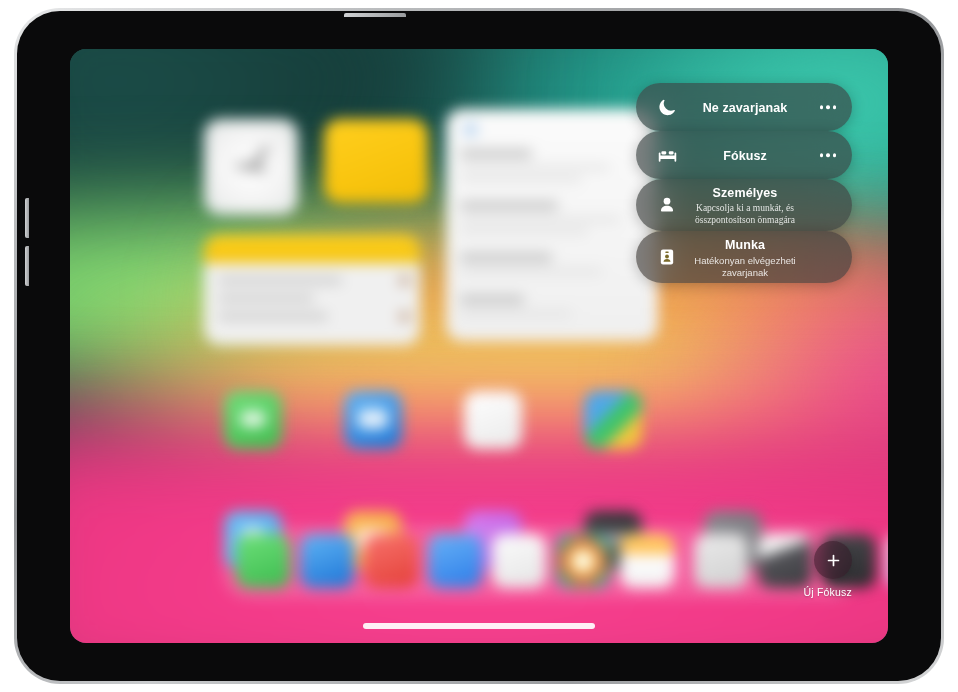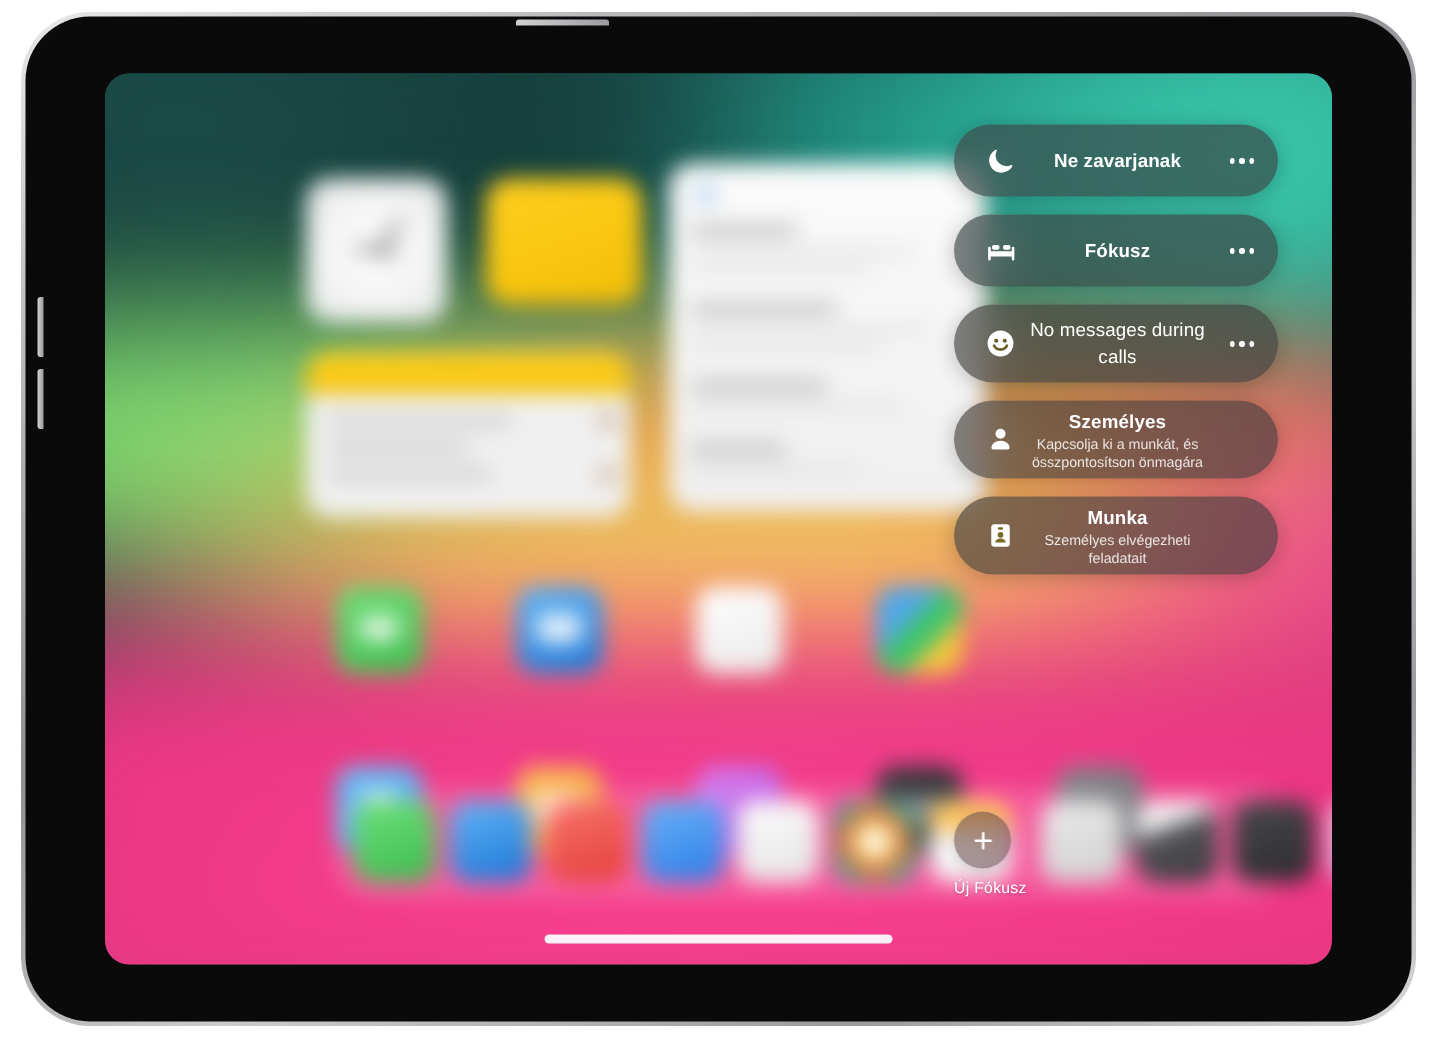--- a/index.html
+++ b/index.html
@@ -132,7 +132,7 @@
     -webkit-backdrop-filter:blur(18px); backdrop-filter:blur(18px);
     box-shadow:0 2px 14px rgba(0,0,0,.24);
     display:flex; align-items:center;
-    margin-bottom:12px;
+    margin-bottom:0;
     overflow:hidden;
   }
   .pill-h48{ height:48px; }

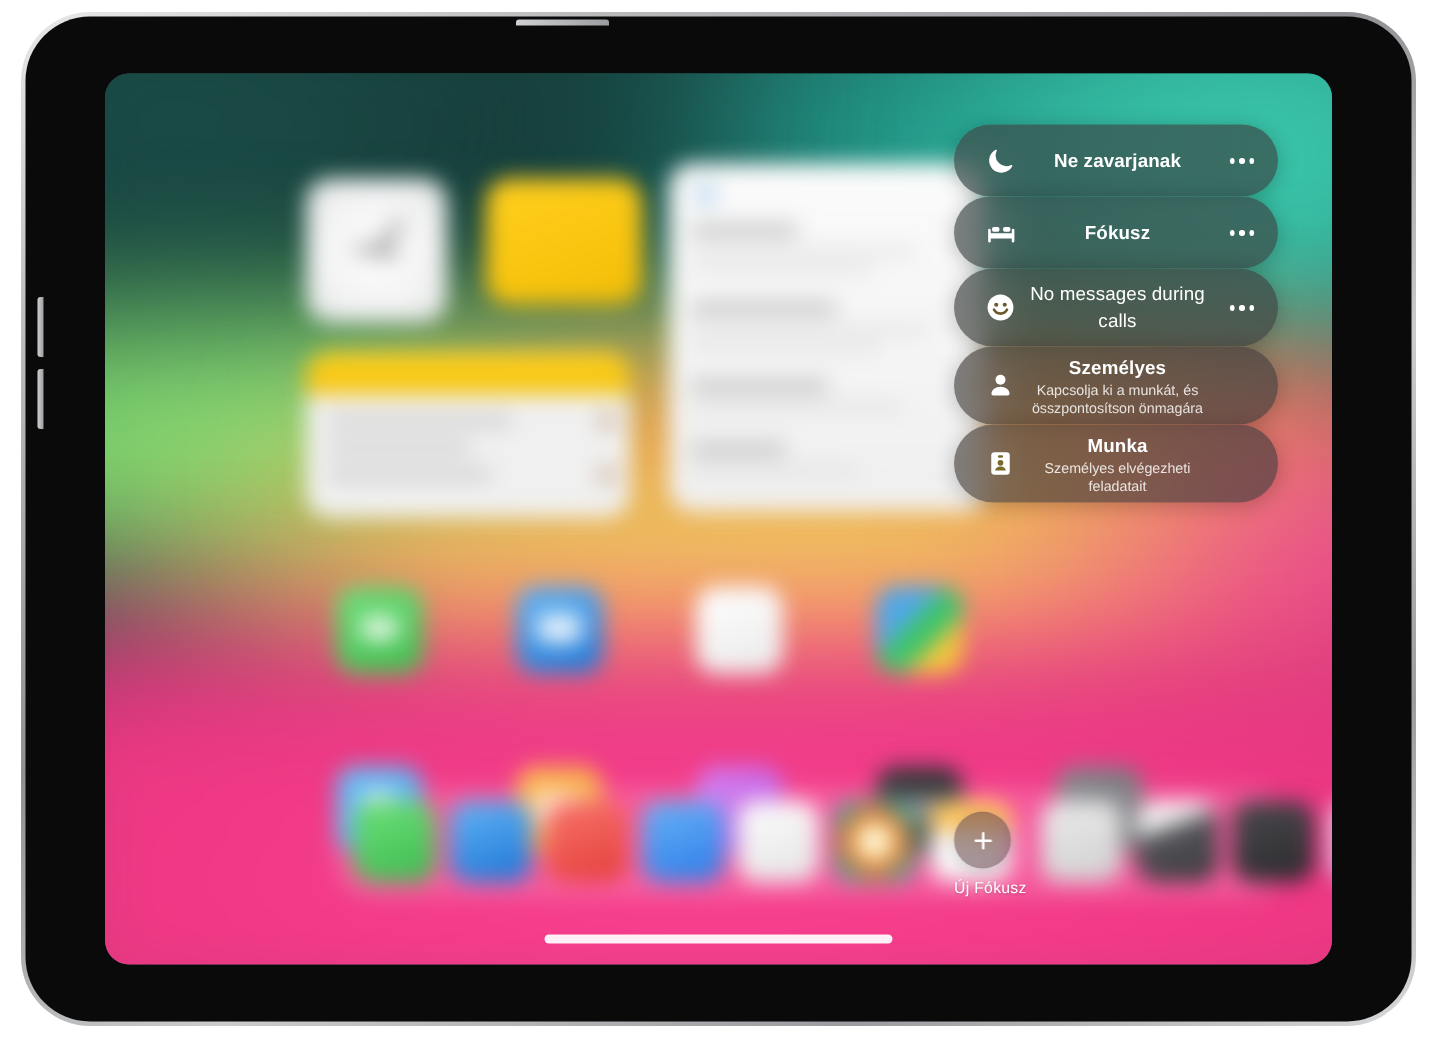--- a/index.html
+++ b/index.html
@@ -310,24 +310,6 @@
         </div>
 
 
-        <div class="focus-pill pill-h52">
-          <span class="pill-icon">
-            <svg width="22" height="22" viewBox="0 0 24 24">
-              <circle cx="12" cy="12" r="9.4" fill="#fff"></circle>
-              <circle cx="8.9" cy="10" r="1.5" fill="#6b5a2a"></circle>
-              <circle cx="15.1" cy="10" r="1.5" fill="#6b5a2a"></circle>
-              <path d="M7.3 13.6a5.3 5.3 0 0 0 9.4 0" stroke="#6b5a2a" stroke-width="1.9" fill="none" stroke-linecap="round"></path>
-            </svg>
-          </span>
-          <span class="pill-text">
-            <span class="pill-title reg">No messages during calls</span>
-          </span>
-          <span class="pill-more">
-            <i></i>
-              <i></i>
-              <i></i>
-          </span>
-        </div>
 
         <div class="focus-pill pill-h52">
           <span class="pill-icon">

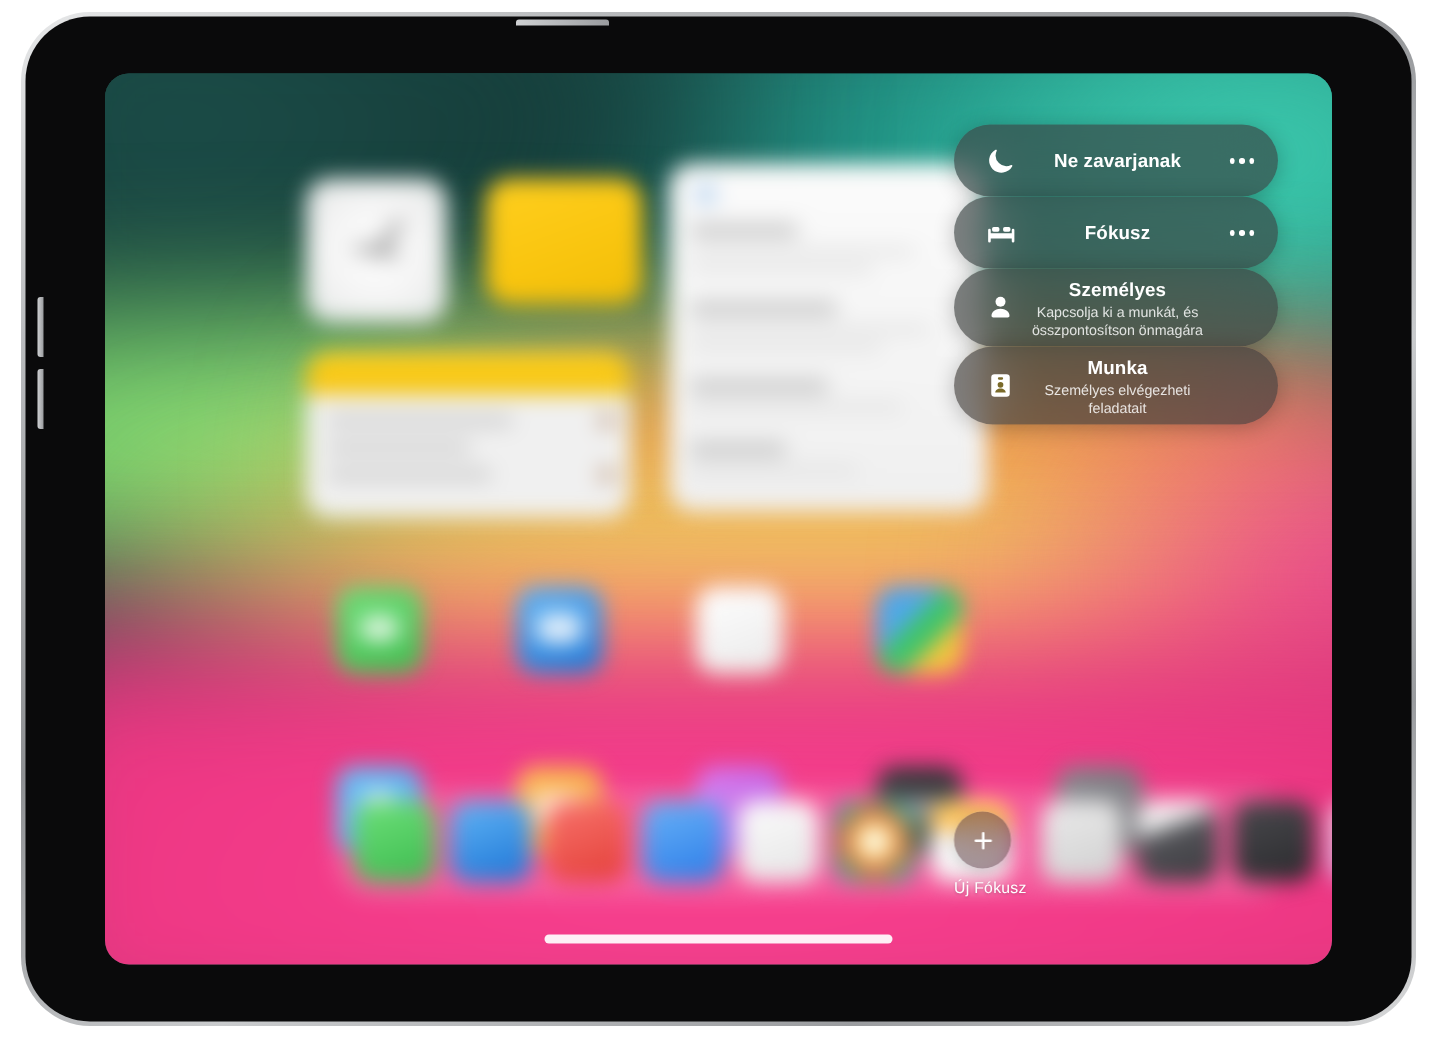--- a/index.html
+++ b/index.html
@@ -320,7 +320,7 @@
           </span>
           <span class="pill-text">
             <span class="pill-title">Személyes</span>
-            <span class="pill-sub" style="display:block;">Kapcsolja ki a munkát, és összpontosítson önmagára</span>
+            <span class="pill-sub" style="display:block;font-family:Liberation Serif, serif;">Kapcsolja ki a munkát, és összpontosítson önmagára</span>
           </span>
         </div>
 

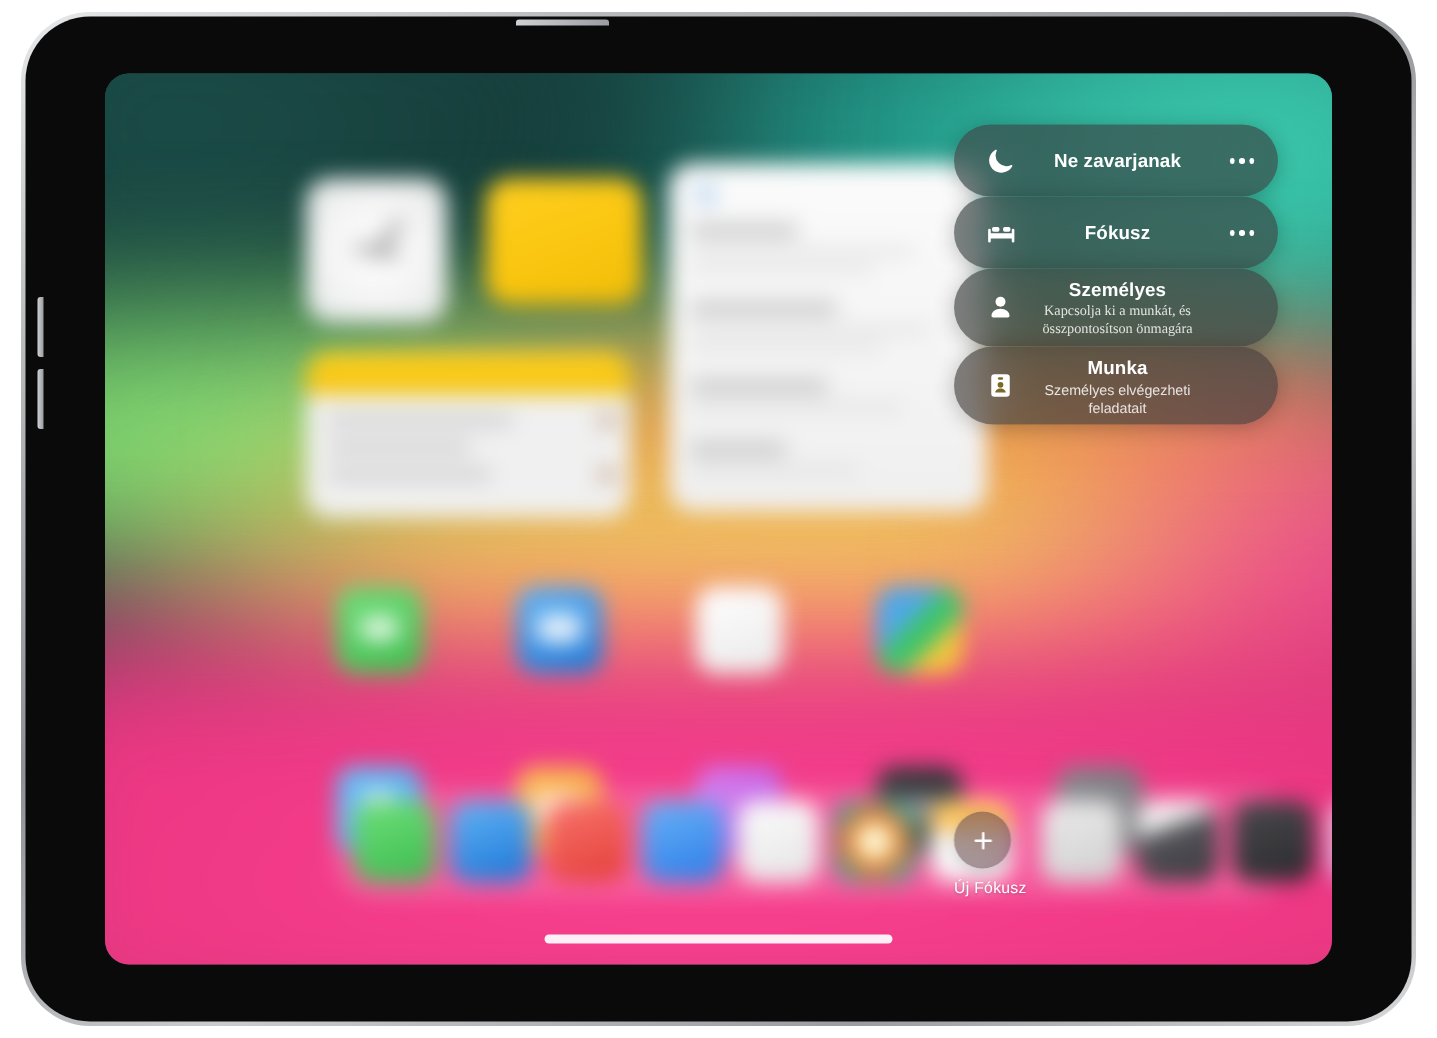--- a/index.html
+++ b/index.html
@@ -335,7 +335,7 @@
           </span>
           <span class="pill-text">
             <span class="pill-title">Munka</span>
-            <span class="pill-sub" style="display:block;">Személyes elvégezheti feladatait</span>
+            <span class="pill-sub" style="display:block;">Hatékonyan elvégezheti zavarjanak</span>
           </span>
         </div>
       </div>

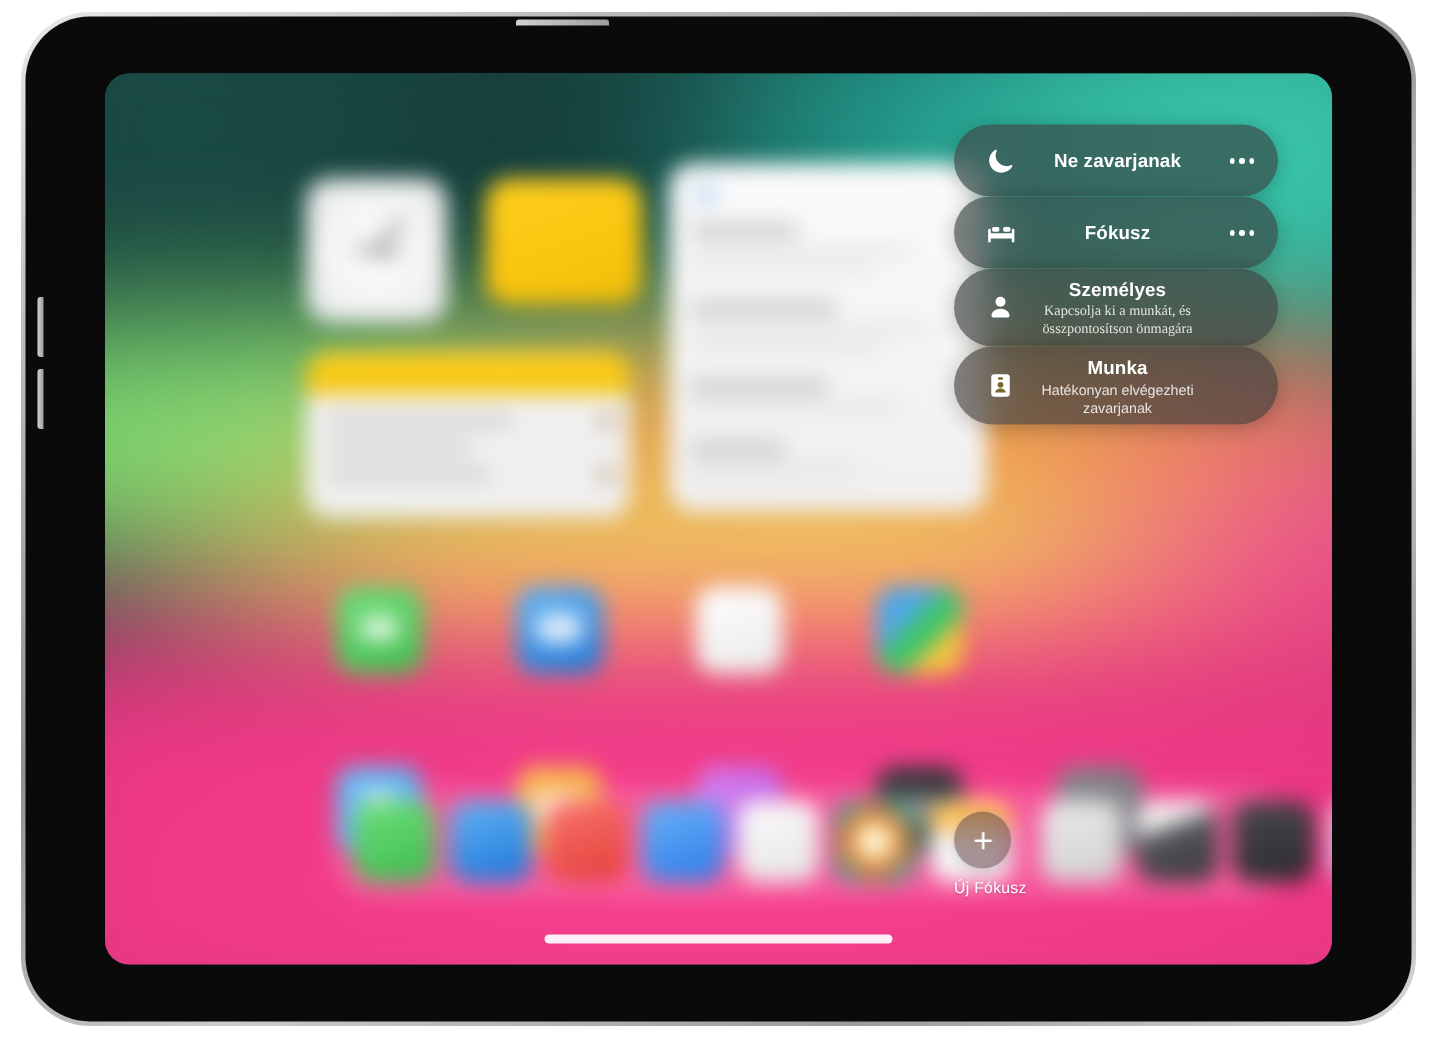--- a/index.html
+++ b/index.html
@@ -164,7 +164,7 @@
   
   #new-focus{
     position:absolute; left:566px; top:492px; width:216px;
-    display:flex; flex-direction:column; align-items:flex-start;
+    display:flex; flex-direction:column; align-items:flex-end;
   }
   #new-focus-btn{
     width:38px; height:38px; border-radius:50%;

